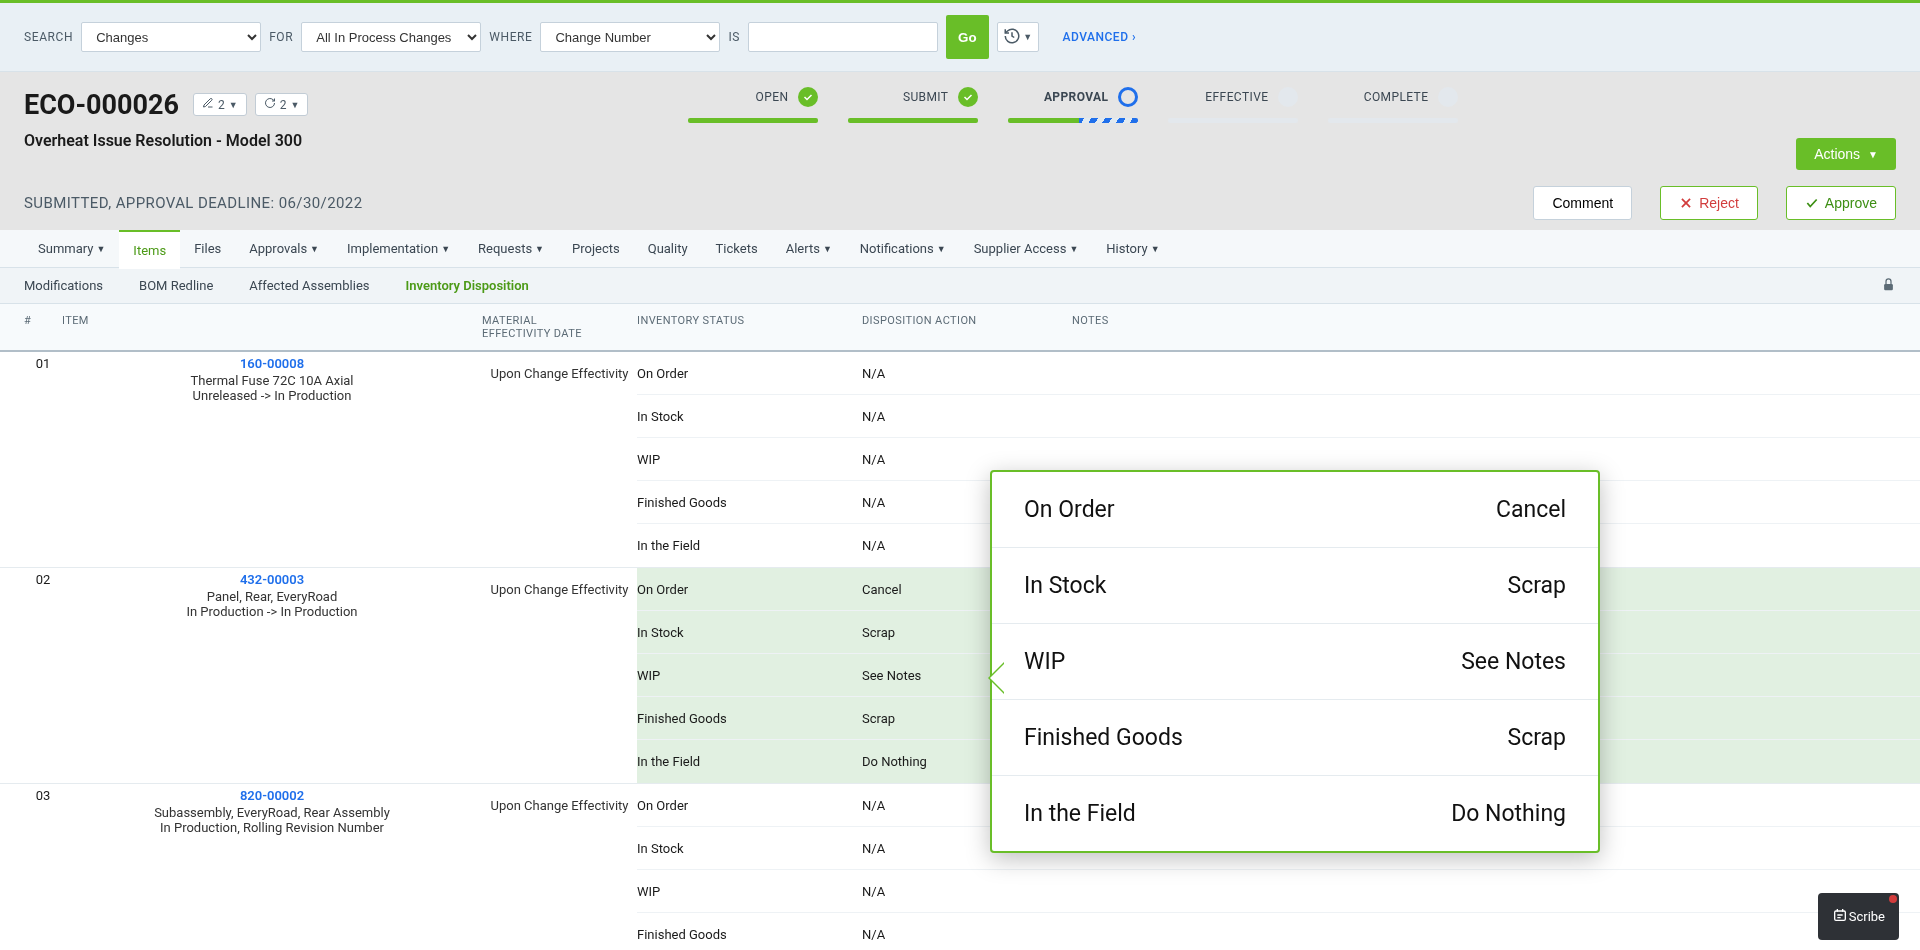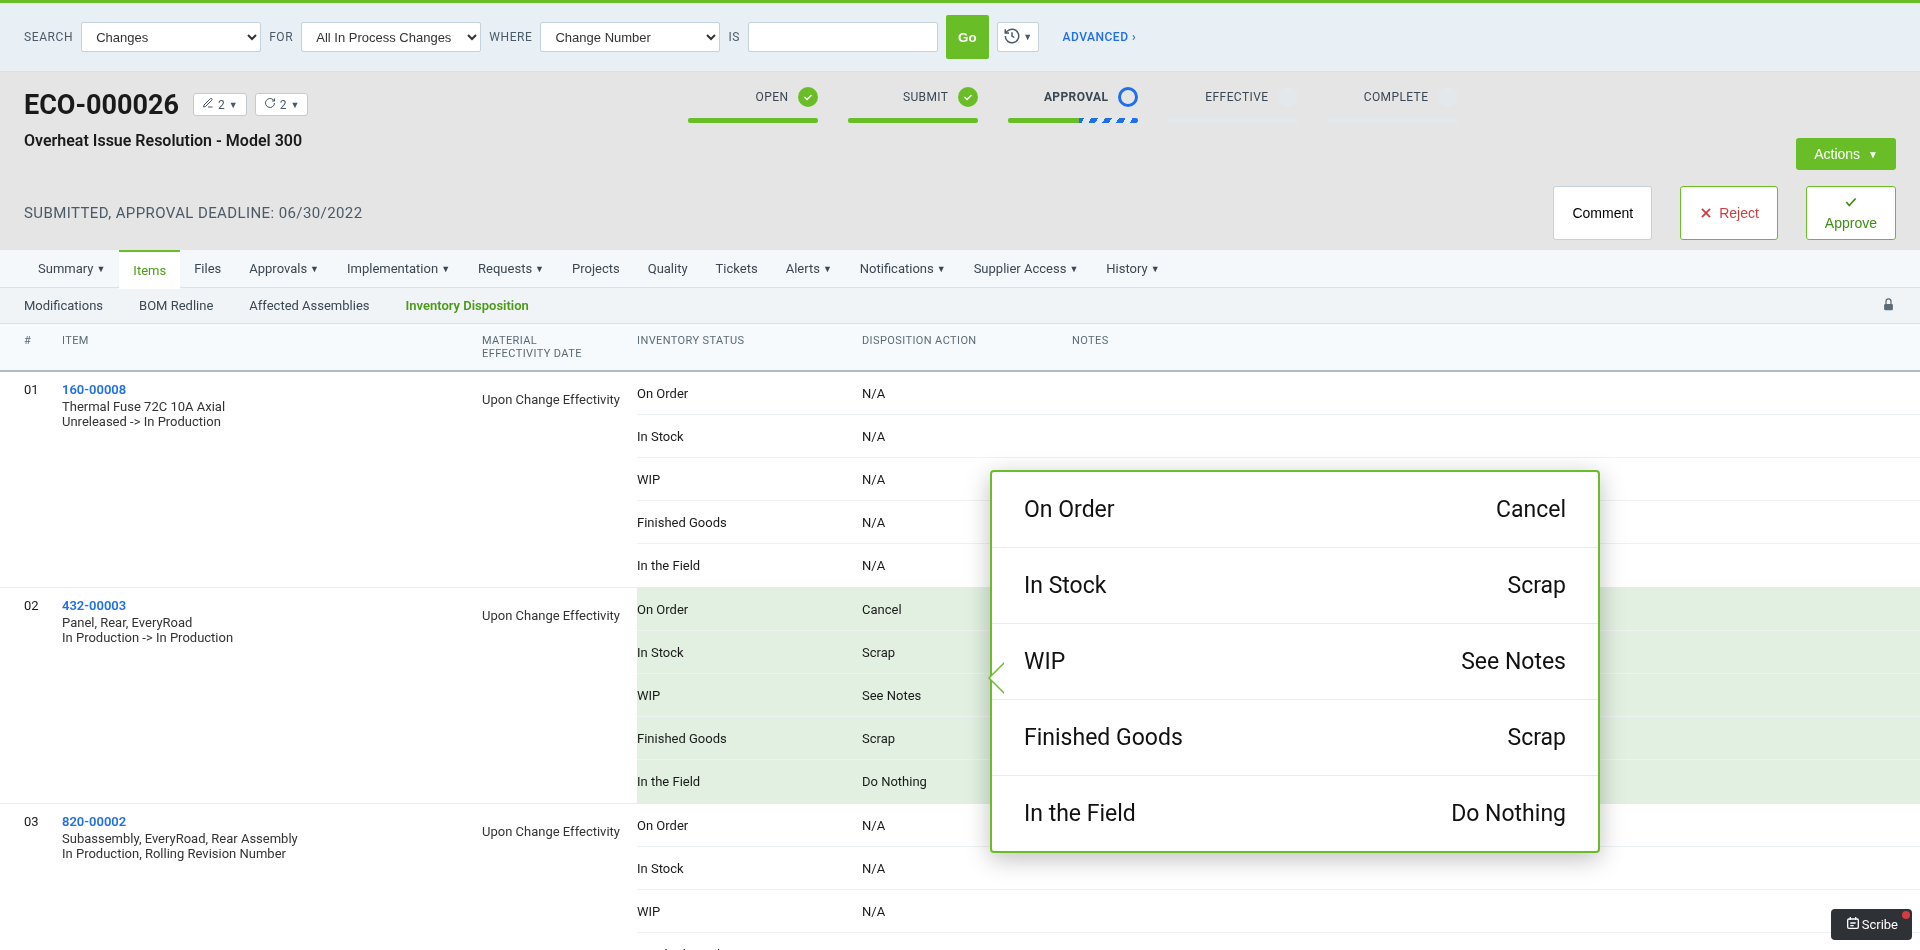--- a/index.html
+++ b/index.html
@@ -95,7 +95,7 @@
   }
   .sec-btn.reject { color:#d23c3c; border-color:#69be28;}
   .sec-btn.reject svg { stroke:#d23c3c;}
-  .sec-btn.approve { color:#3d8f14; border-color:#69be28;flex-direction:column;}
+  .sec-btn.approve { color:#3d8f14; border-color:#69be28;}
   .sec-btn.approve svg { stroke:#3d8f14;}
 
   

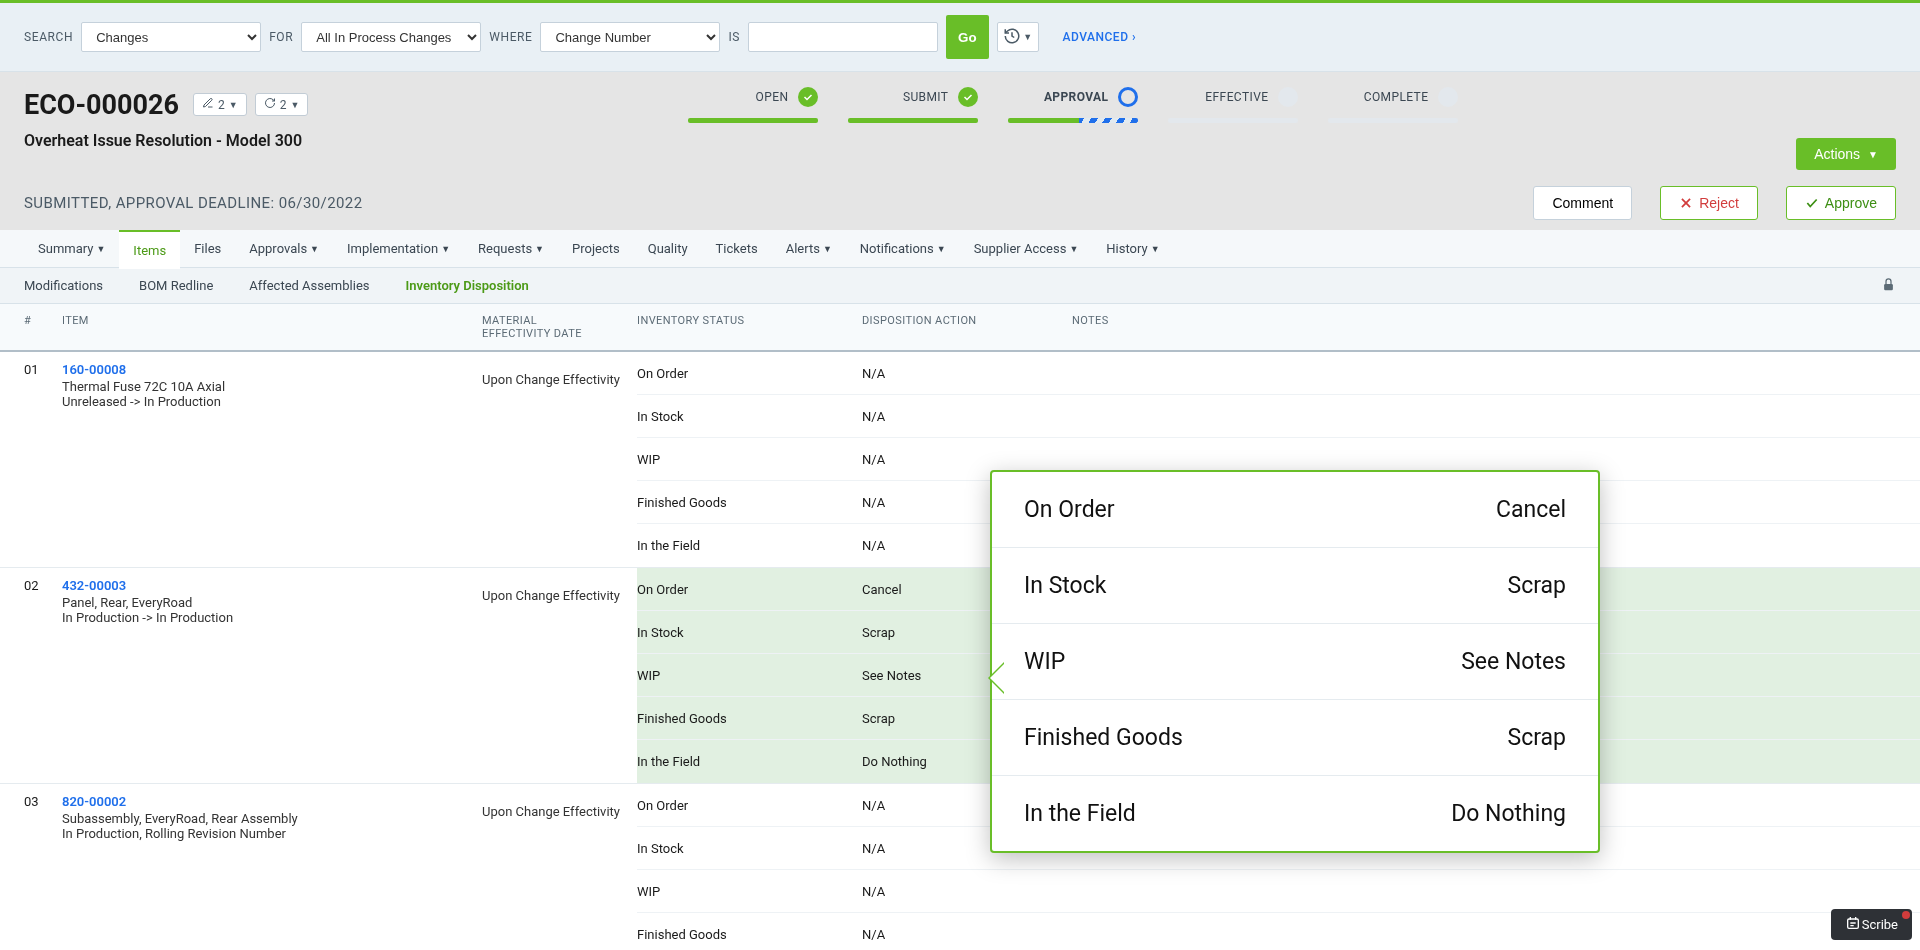--- a/index.html
+++ b/index.html
@@ -127,7 +127,7 @@
   .col-notes{ flex:1;}
 
   .item-block { display:flex; border-bottom:1px solid #e5ebef; }
-  .item-block .left-meta { display:flex; padding:10px 0 10px 24px;}
+  .item-block .left-meta { display:flex; padding:4px 0 10px 24px;text-align:center;}
   .item-block .rows { flex:1;}
   .item-num-link { color:#1f6feb; font-weight:600; cursor:pointer;}
   .item-desc { font-size:13px; color:#333; margin-top:2px;}

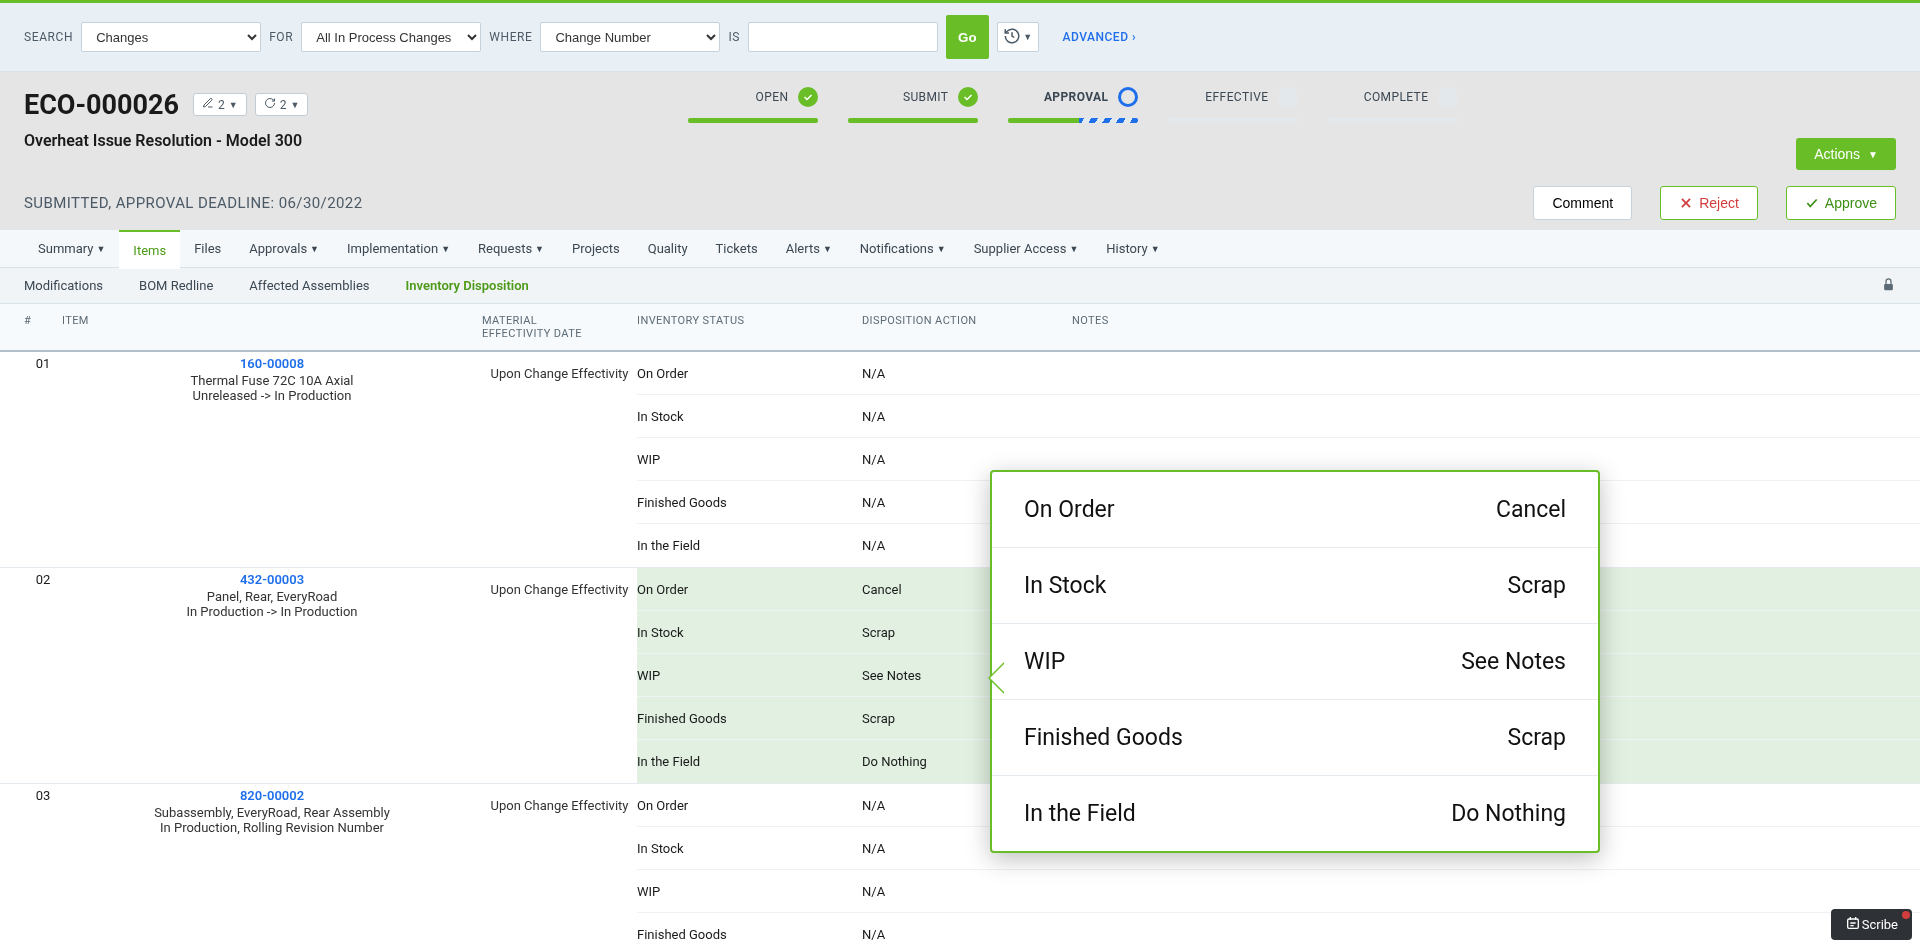--- a/index.html
+++ b/index.html
@@ -163,8 +163,8 @@
 
   
   .scribe {
-    position:fixed; right:8px; bottom:10px;
-    background:#2e3136; color:#fff; padding:6px 14px; border-radius:4px;
+    position:fixed; right:21px; bottom:10px;
+    background:#2e3136; color:#fff; padding:14px 14px; border-radius:4px;
     display:flex; align-items:center; gap:1px; font-size:13px; cursor:pointer;
   }
   .scribe .dot { width:8px; height:8px; border-radius:50%; background:#d23c3c; position:absolute; right:2px; top:2px;}

